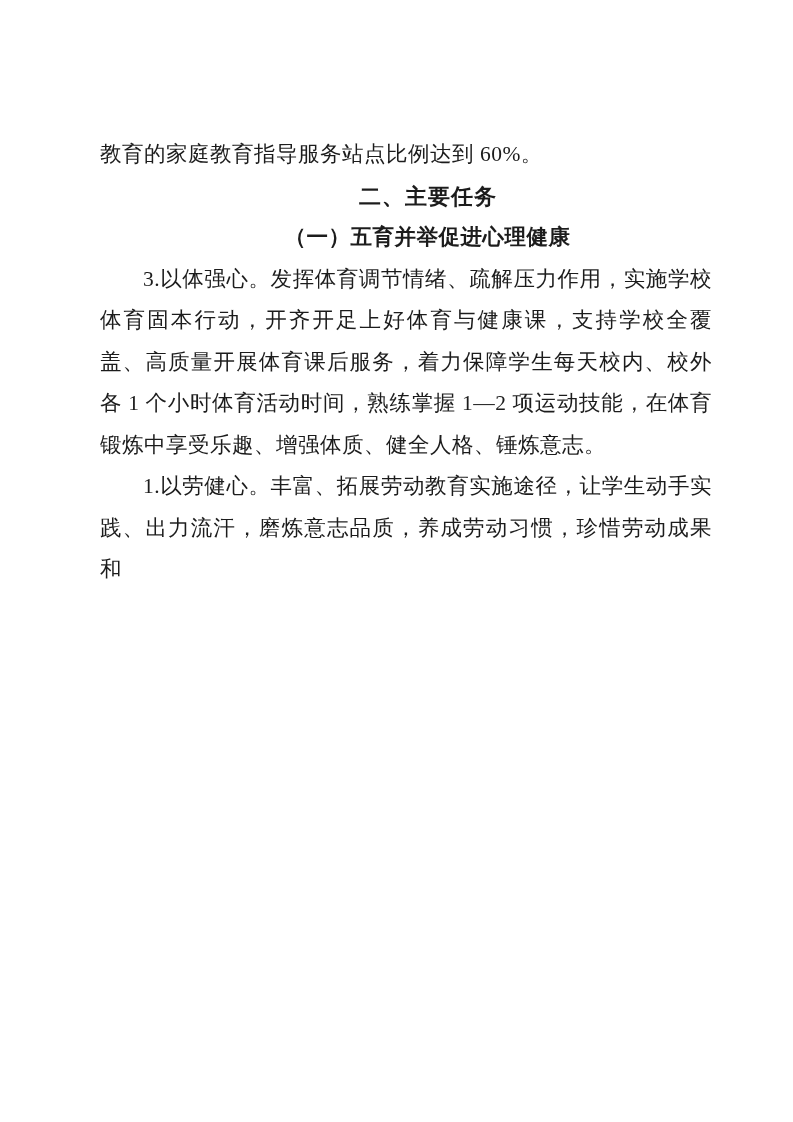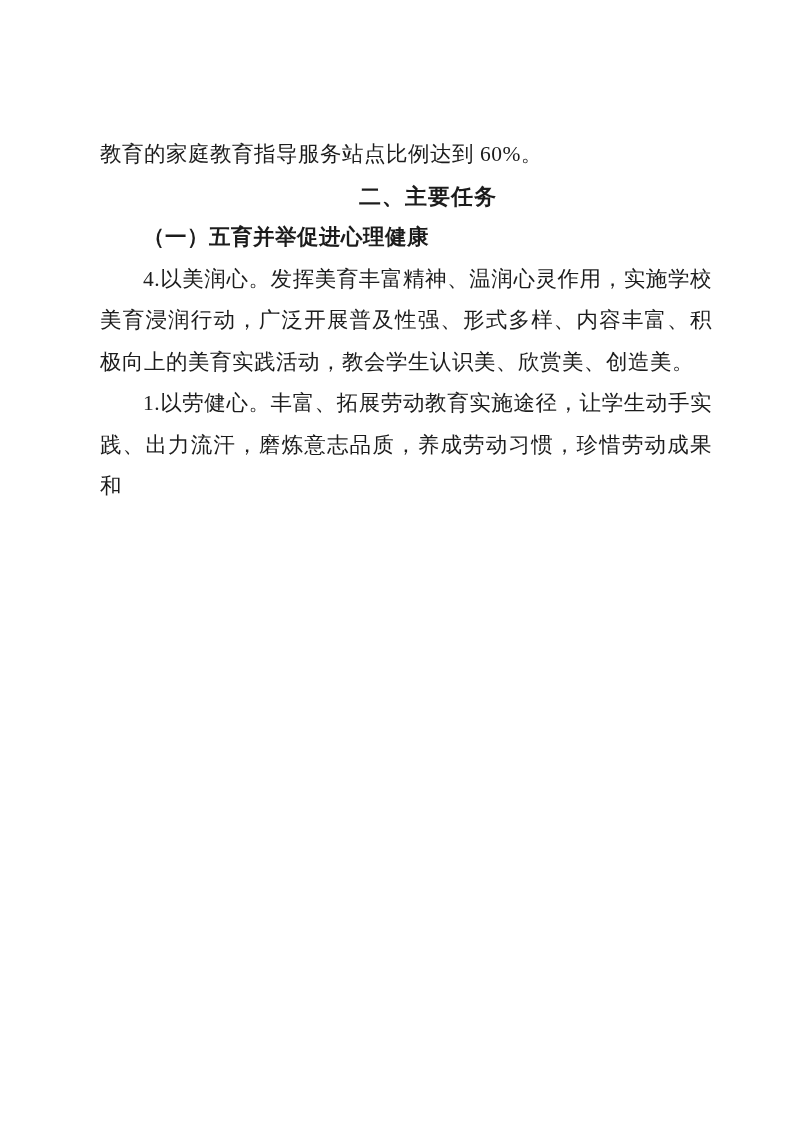--- a/index.html
+++ b/index.html
@@ -52,7 +52,7 @@
       font-family: "Liberation Serif", serif;
       text-indent: 2em;
       letter-spacing: 0.5px;
-      text-align: left;
+      text-align: center;
     }
     .footer {
       position: absolute;

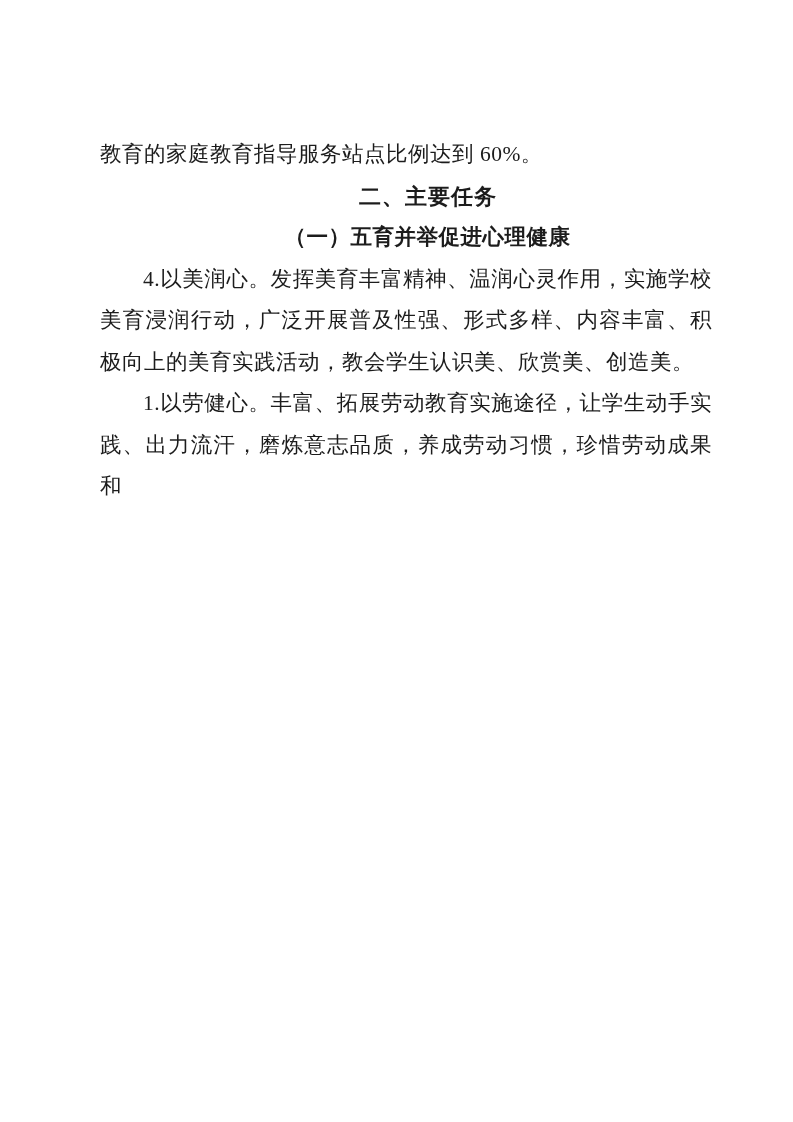--- a/index.html
+++ b/index.html
@@ -74,6 +74,7 @@
     <p class="body-text no-indent">教育的家庭教育指导服务站点比例达到 60%。</p>
     <h2 class="section-heading">二、主要任务</h2>
     <h3 class="subsection-heading">（一）五育并举促进心理健康</h3>
+    <p class="body-text">3.以体强心。发挥体育调节情绪、疏解压力作用，实施学校体育固本行动，开齐开足上好体育与健康课，支持学校全覆盖、高质量开展体育课后服务，着力保障学生每天校内、校外各 1 个小时体育活动时间，熟练掌握 1—2 项运动技能，在体育锻炼中享受乐趣、增强体质、健全人格、锤炼意志。</p>
     <p class="body-text">4.以美润心。发挥美育丰富精神、温润心灵作用，实施学校美育浸润行动，广泛开展普及性强、形式多样、内容丰富、积极向上的美育实践活动，教会学生认识美、欣赏美、创造美。</p>
     <p class="body-text">1.以劳健心。丰富、拓展劳动教育实施途径，让学生动手实践、出力流汗，磨炼意志品质，养成劳动习惯，珍惜劳动成果和</p>
   </div>

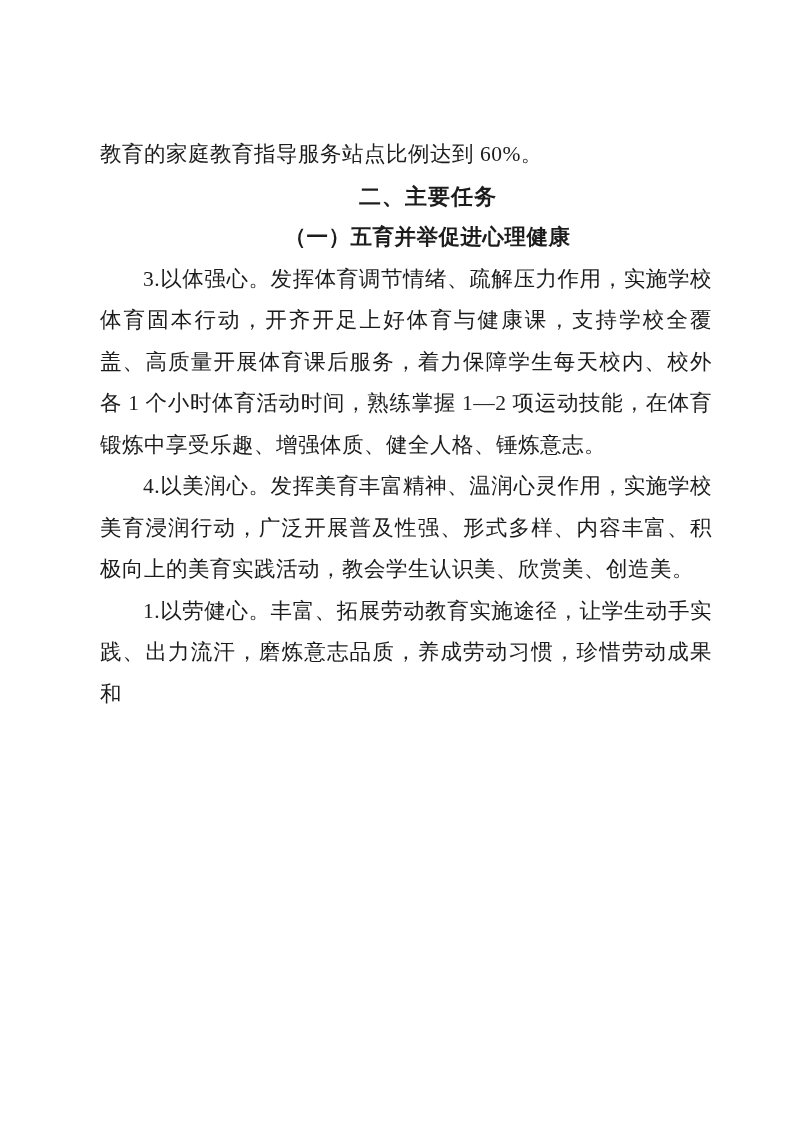--- a/index.html
+++ b/index.html
@@ -75,7 +75,6 @@
     <h2 class="section-heading">二、主要任务</h2>
     <h3 class="subsection-heading">（一）五育并举促进心理健康</h3>
     <p class="body-text">3.以体强心。发挥体育调节情绪、疏解压力作用，实施学校体育固本行动，开齐开足上好体育与健康课，支持学校全覆盖、高质量开展体育课后服务，着力保障学生每天校内、校外各 1 个小时体育活动时间，熟练掌握 1—2 项运动技能，在体育锻炼中享受乐趣、增强体质、健全人格、锤炼意志。</p>
-    <p class="body-text">4.以美润心。发挥美育丰富精神、温润心灵作用，实施学校美育浸润行动，广泛开展普及性强、形式多样、内容丰富、积极向上的美育实践活动，教会学生认识美、欣赏美、创造美。</p>
     <p class="body-text">1.以劳健心。丰富、拓展劳动教育实施途径，让学生动手实践、出力流汗，磨炼意志品质，养成劳动习惯，珍惜劳动成果和</p>
   </div>
   <div class="footer">

